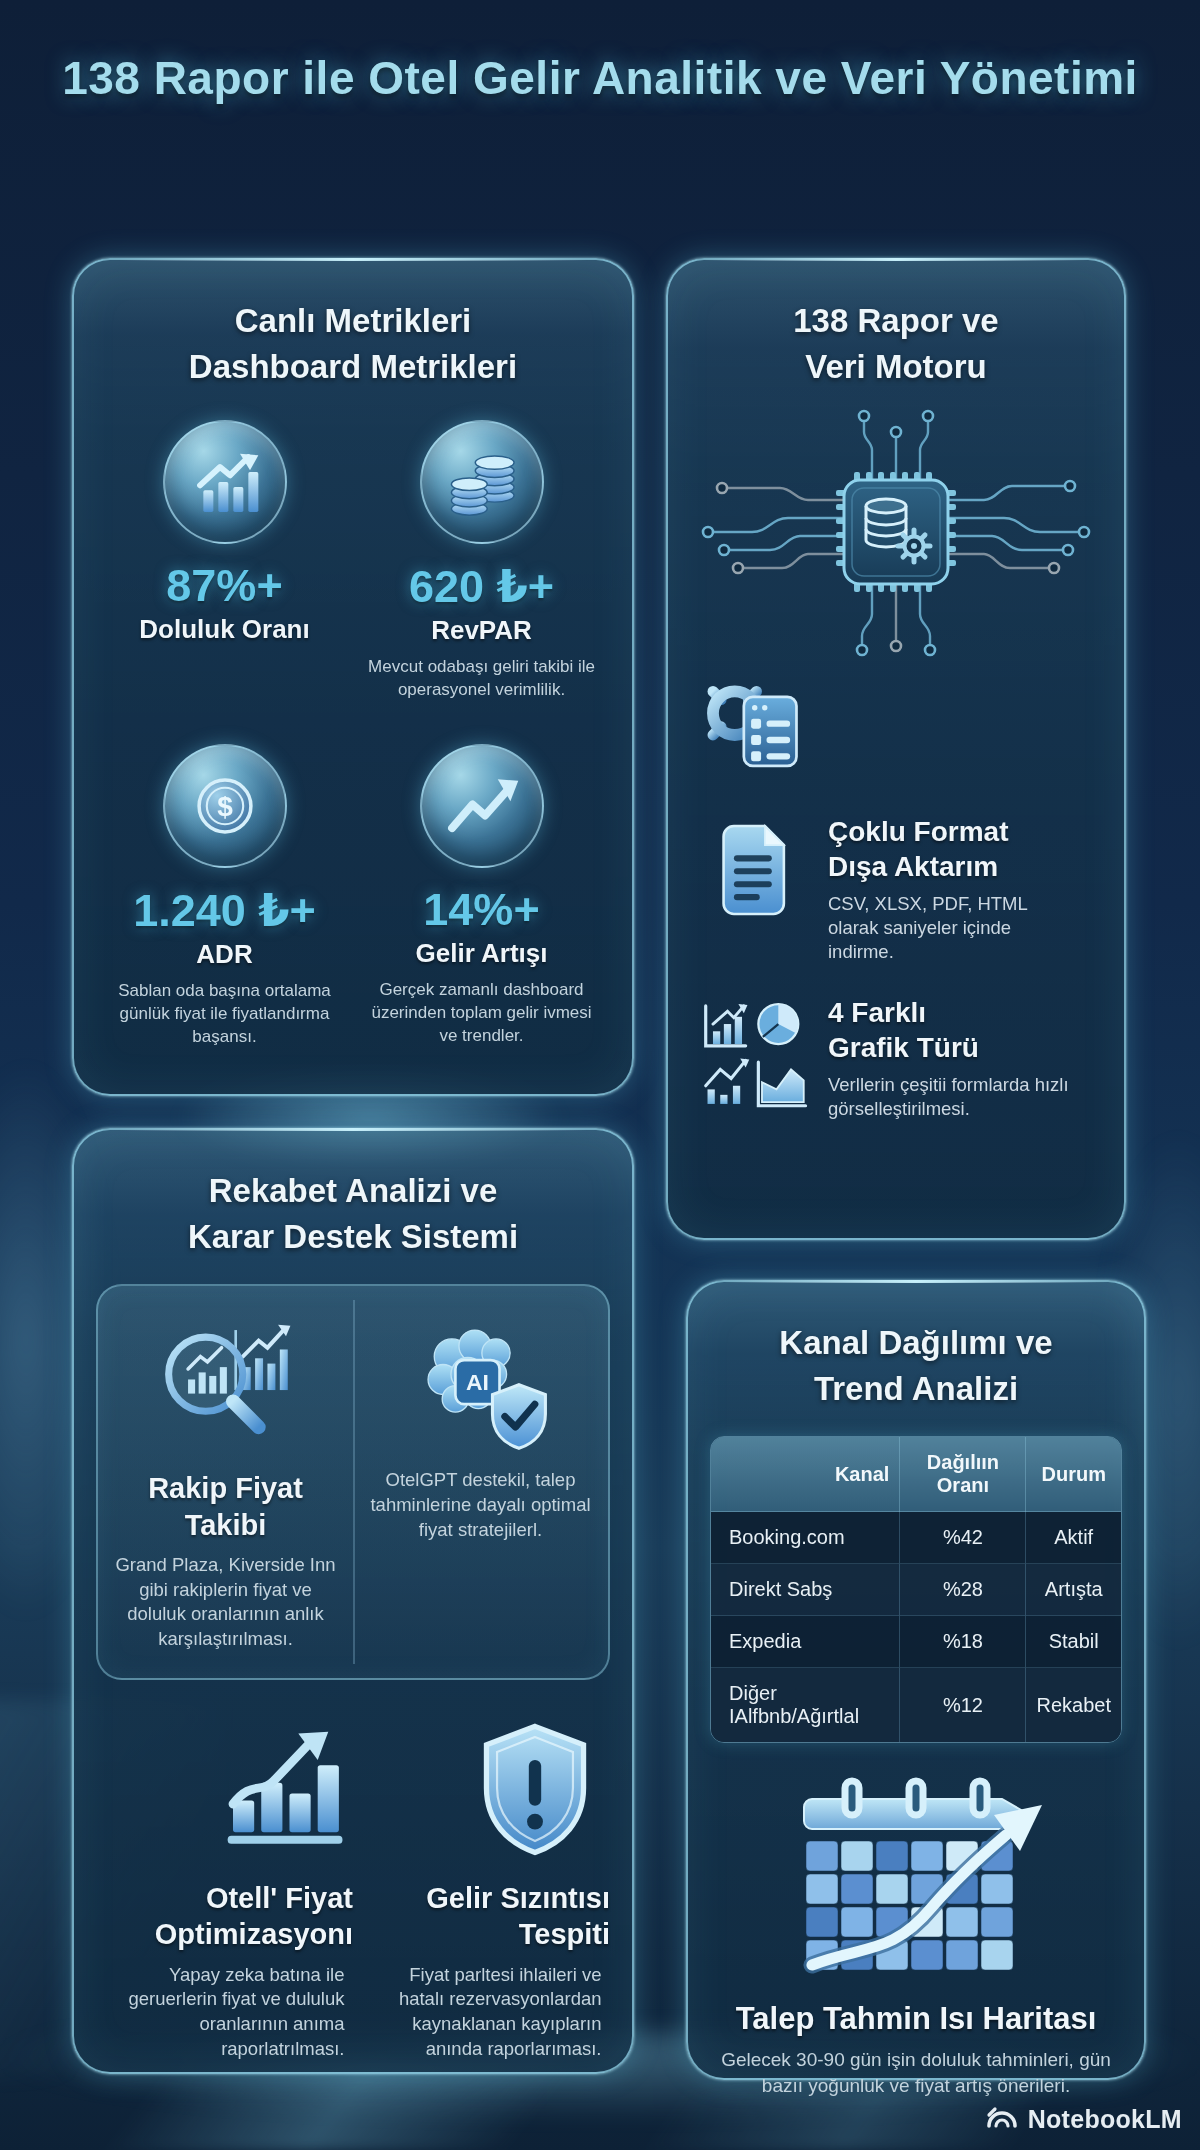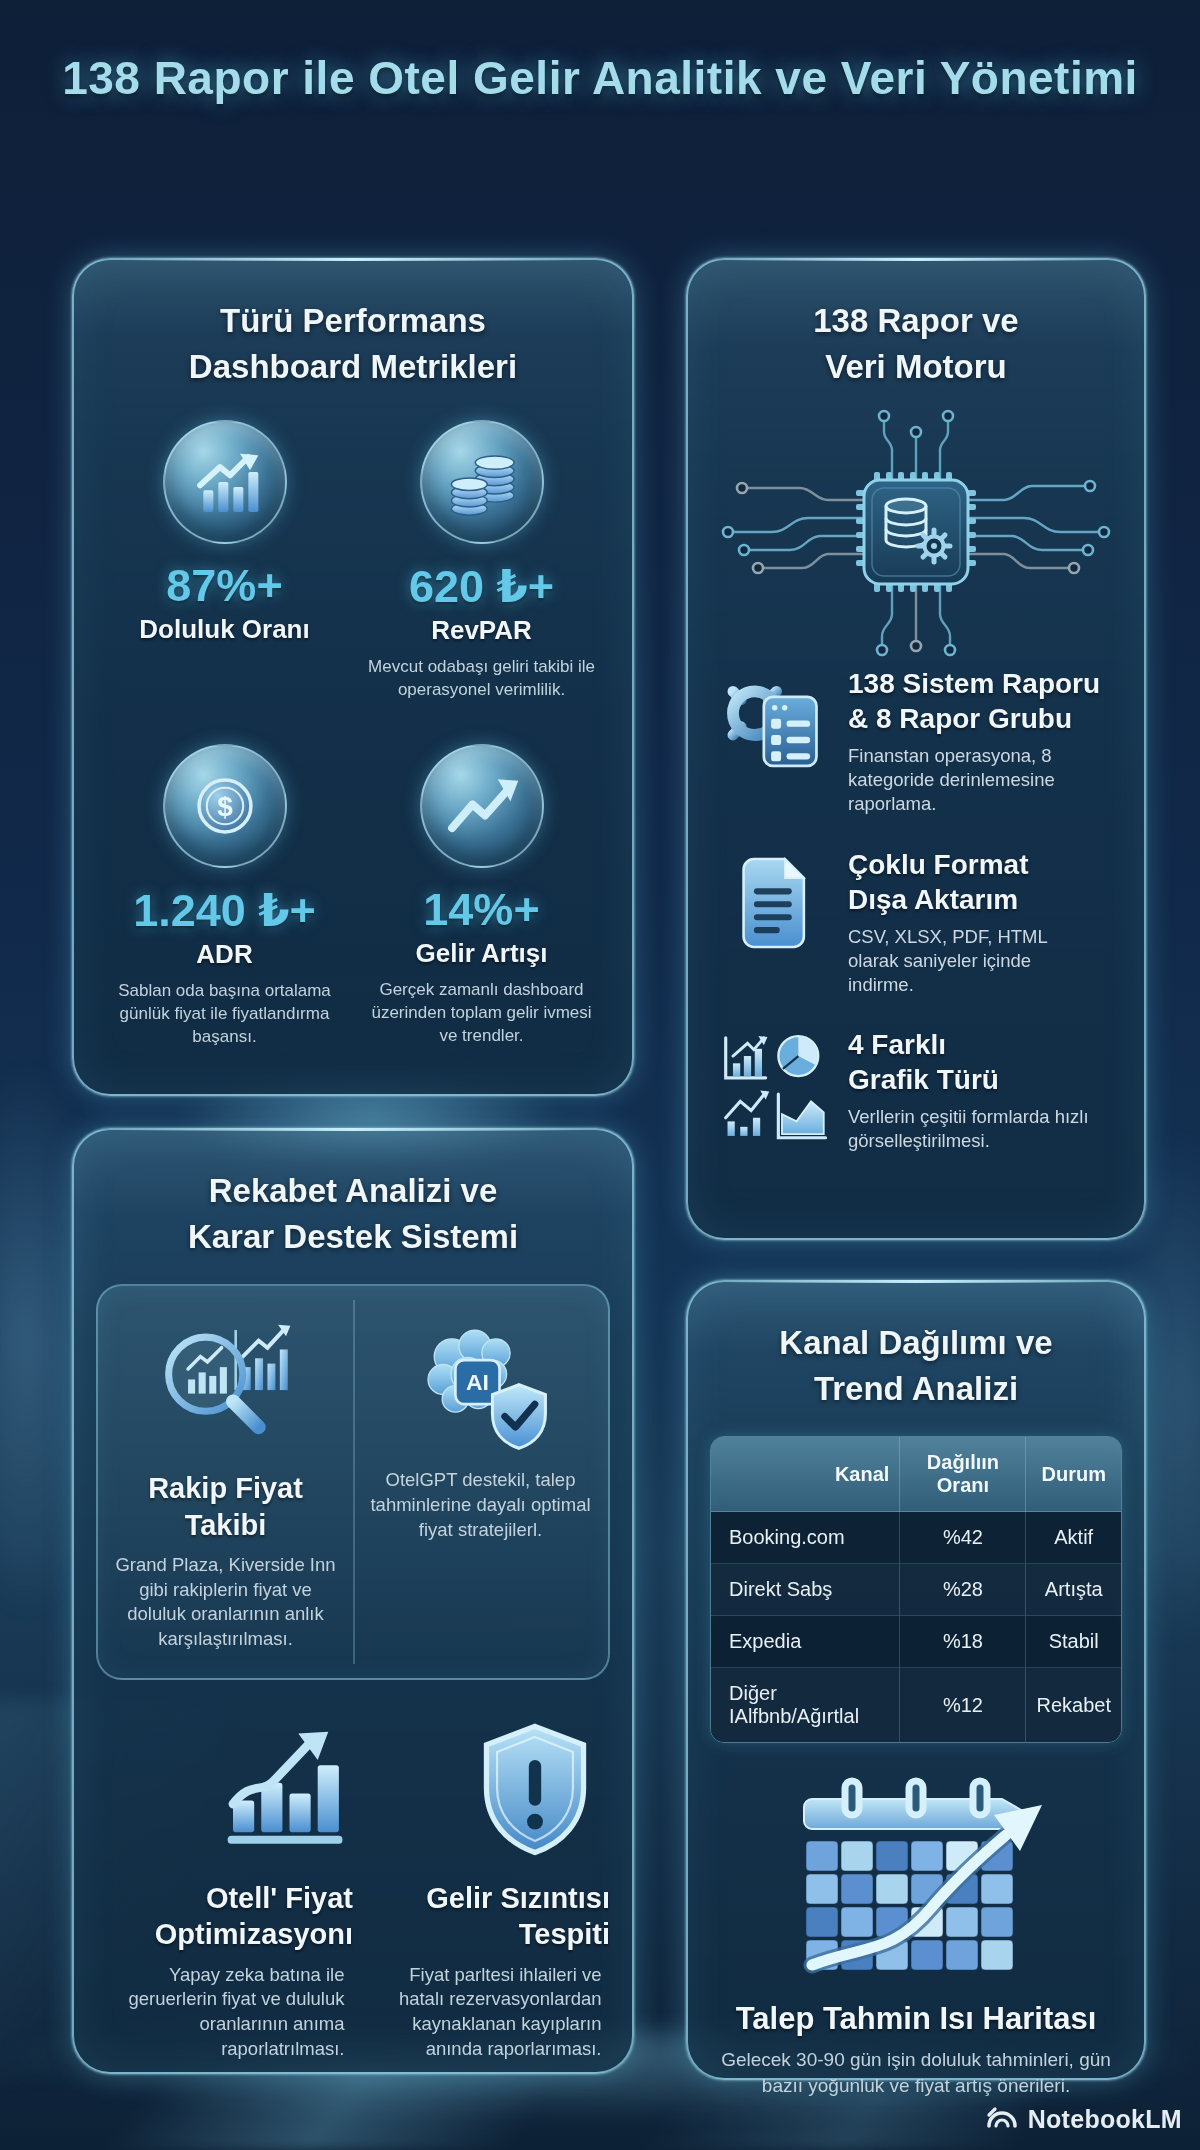--- a/index.html
+++ b/index.html
@@ -134,7 +134,7 @@
 
 <div class="card card-tl">
   <h2>
-    <span>Türü Performans</span>
+    <span>Canlı Metrikleri</span>
     <span>Dashboard Metrikleri</span>
   </h2>
   <div class="metrics">

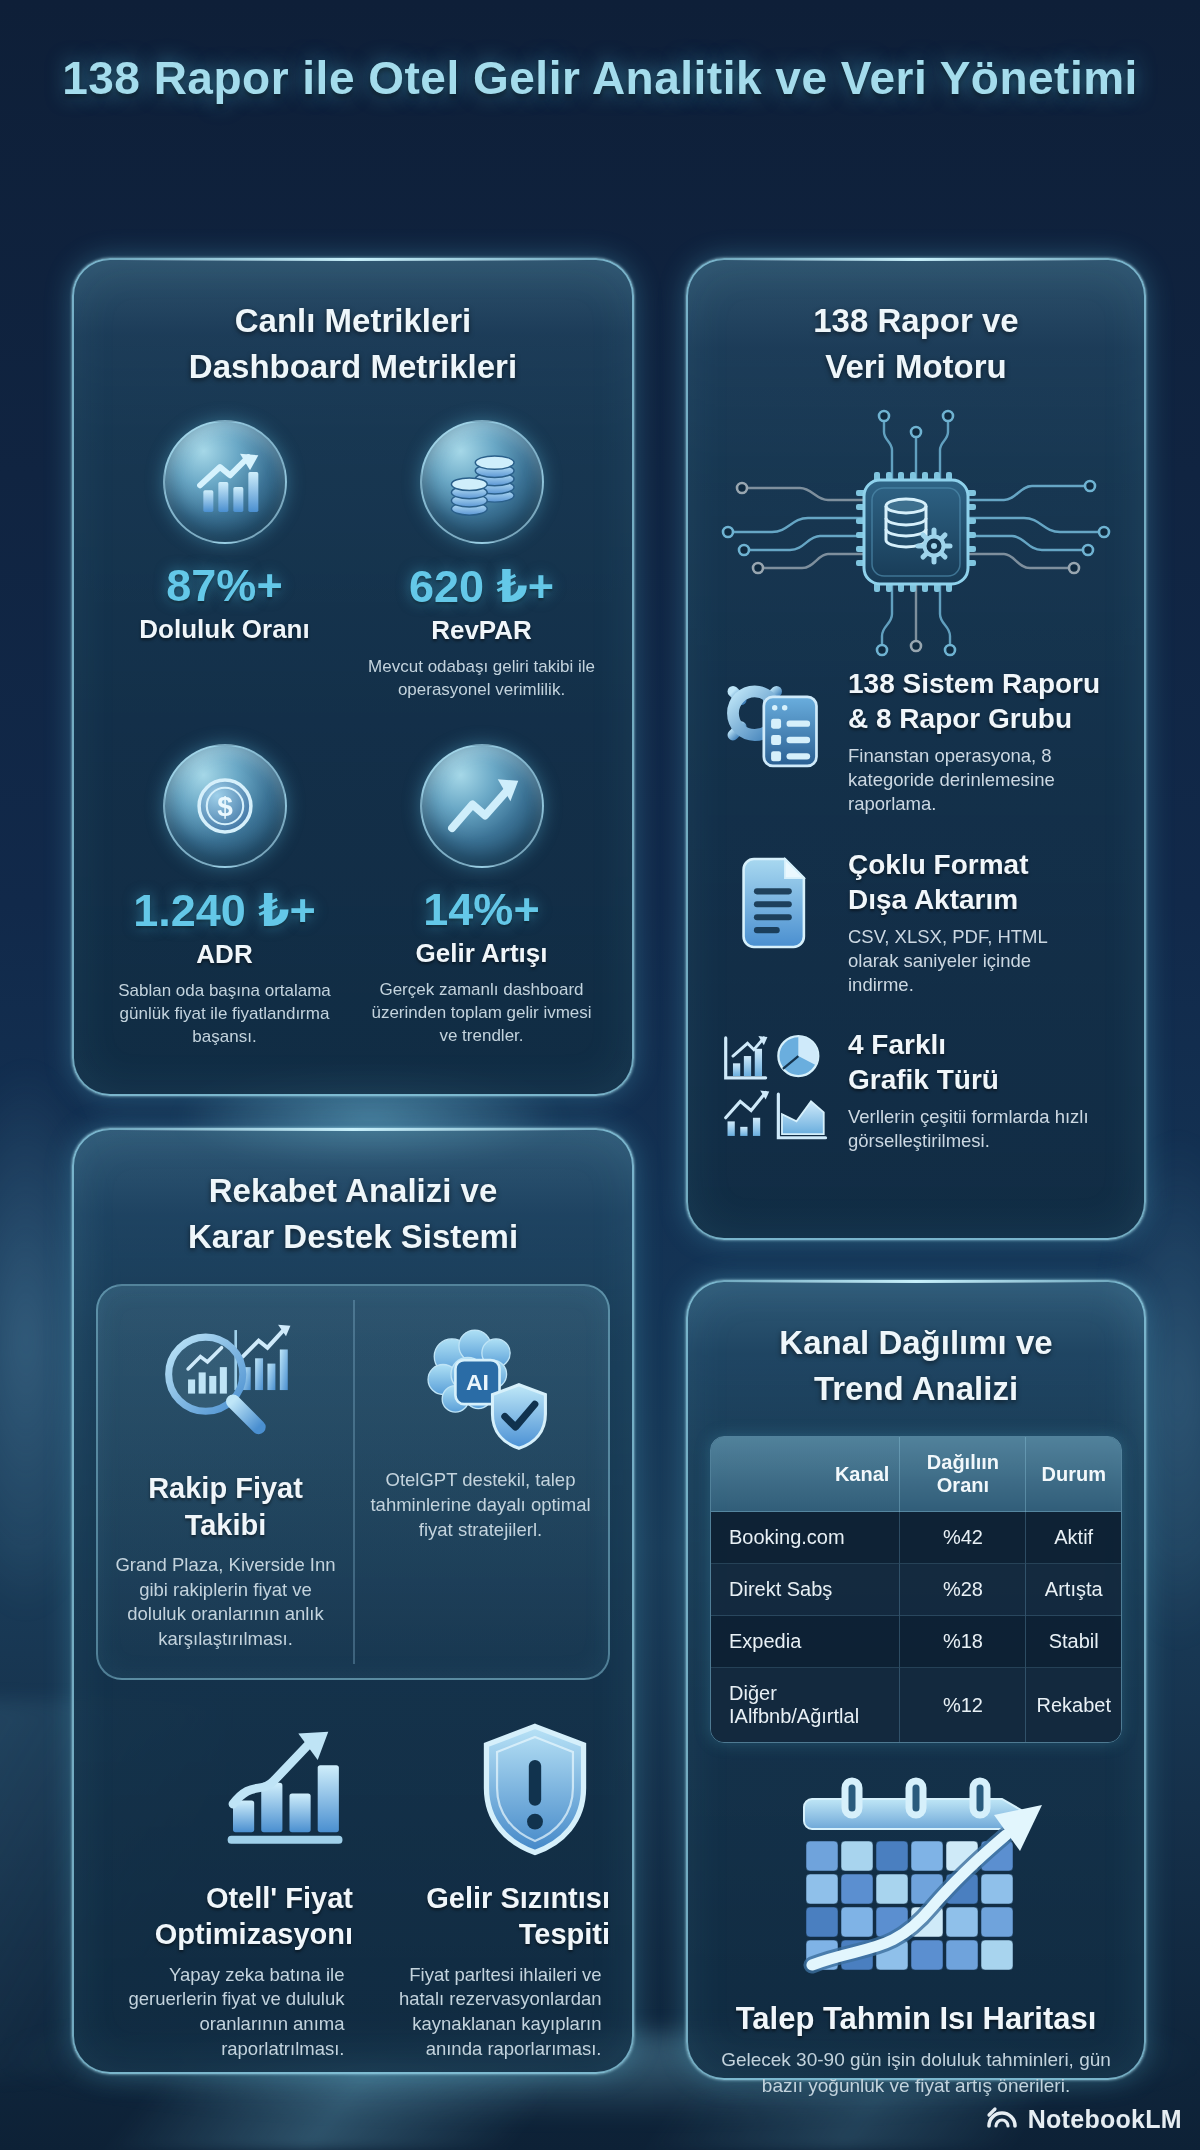--- a/index.html
+++ b/index.html
@@ -33,7 +33,7 @@
     background:linear-gradient(90deg,transparent,rgba(205,245,255,.95),transparent);
   }
   .card-tl{left:72px;top:258px;width:558px;height:834px;}
-  .card-tr{left:686px;top:258px;width:456px;height:978px;}
+  .card-tr{left:666px;top:258px;width:456px;height:978px;}
   .card-bl{left:72px;top:1128px;width:558px;height:942px;}
   .card-br{left:686px;top:1280px;width:456px;height:796px;}
 

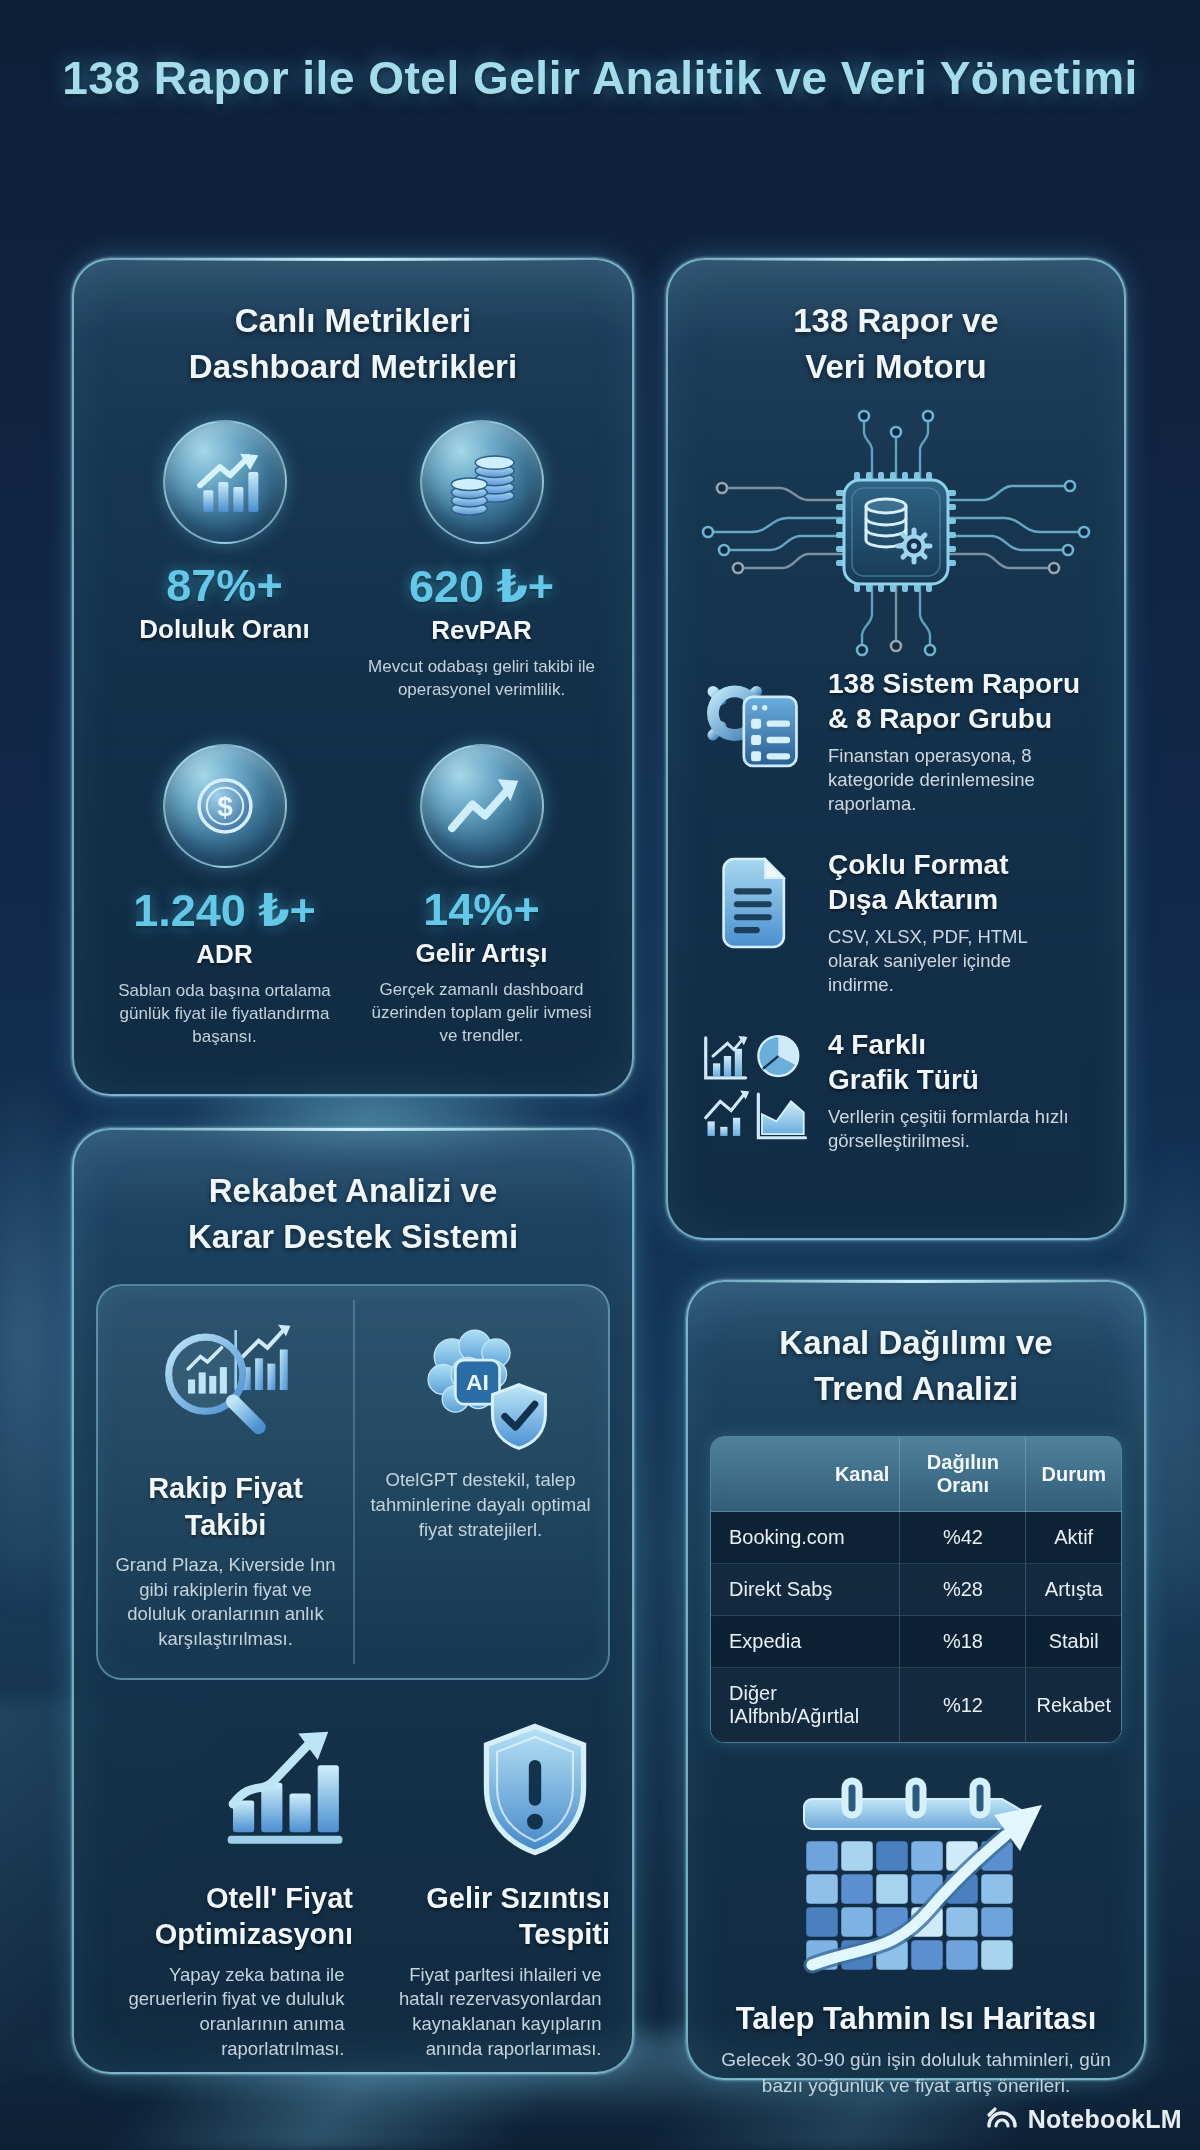--- a/index.html
+++ b/index.html
@@ -367,13 +367,6 @@
               <rect x="81" y="96" width="26" height="7" rx="3.5"></rect>
           </g>
         </svg>
-      </div>
-      <div>
-        <div class="feature-title">
-          <span>138 Sistem Raporu</span>
-          <span>&amp; 8 Rapor Grubu</span>
-        </div>
-        <div class="feature-desc">Finanstan operasyona, 8 kategoride derinlemesine raporlama.</div>
       </div>
     </div>
 

